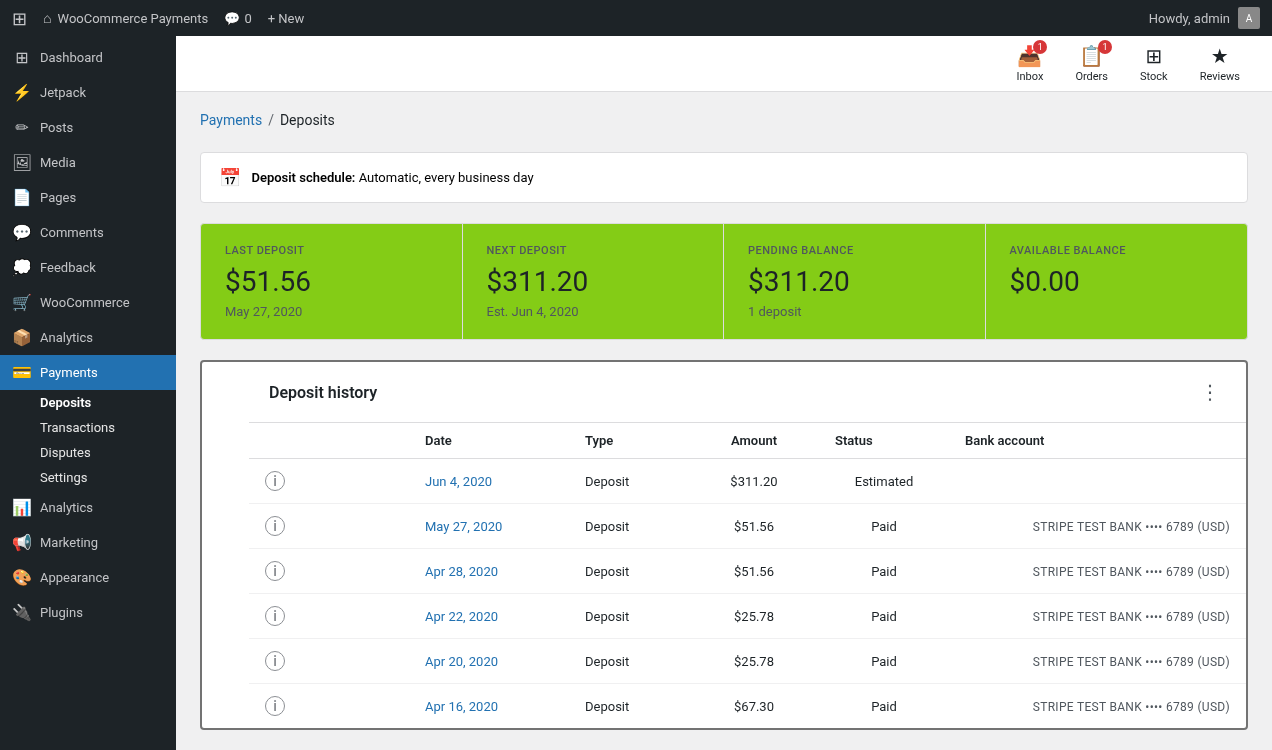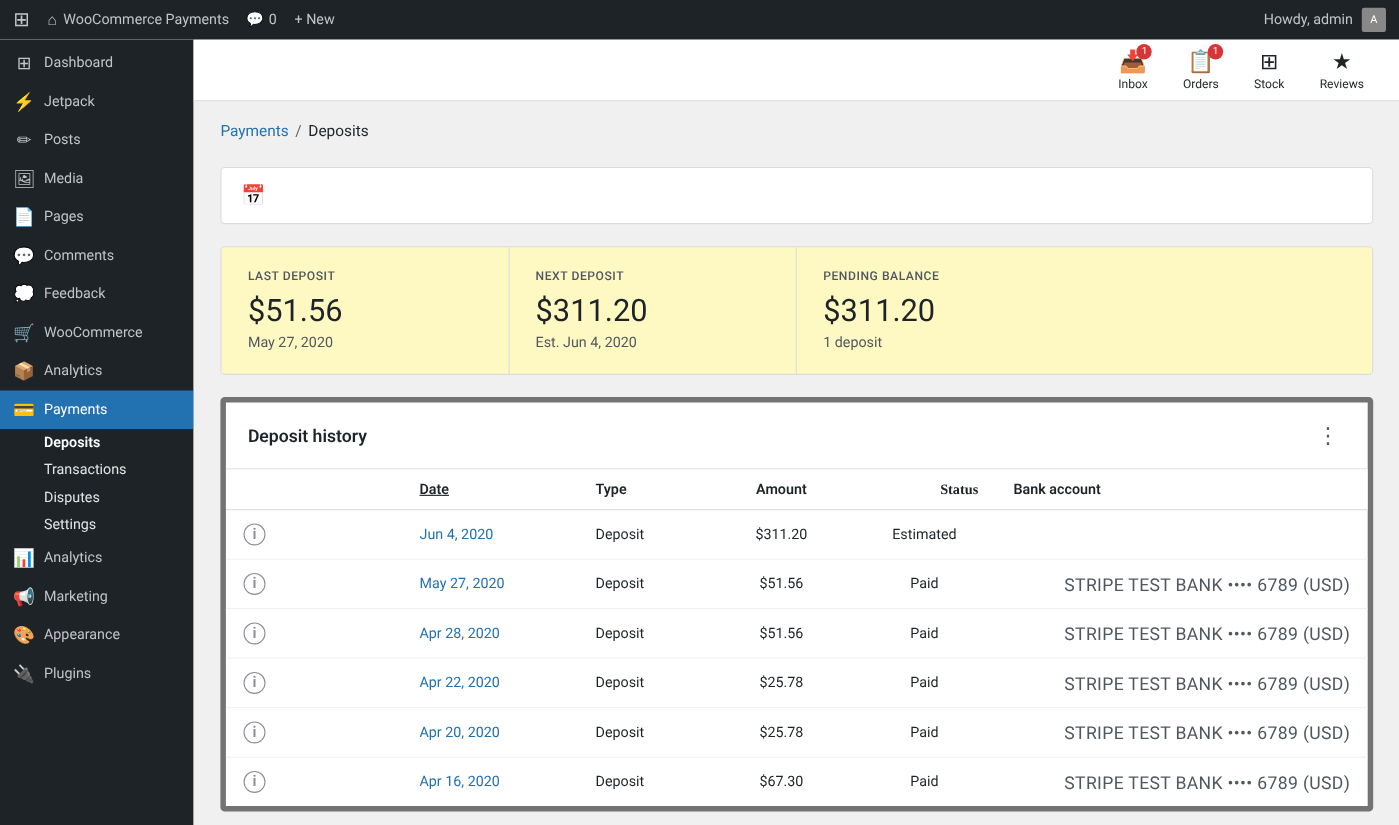--- a/index.html
+++ b/index.html
@@ -390,6 +390,10 @@
 
       <div class="schedule-banner">
         <span class="cal-icon">📅</span>
+        <span>
+          <strong>Deposit schedule:</strong>
+          <span>Automatic, every business day</span>
+        </span>
       </div>
 
       <div class="stats-row">

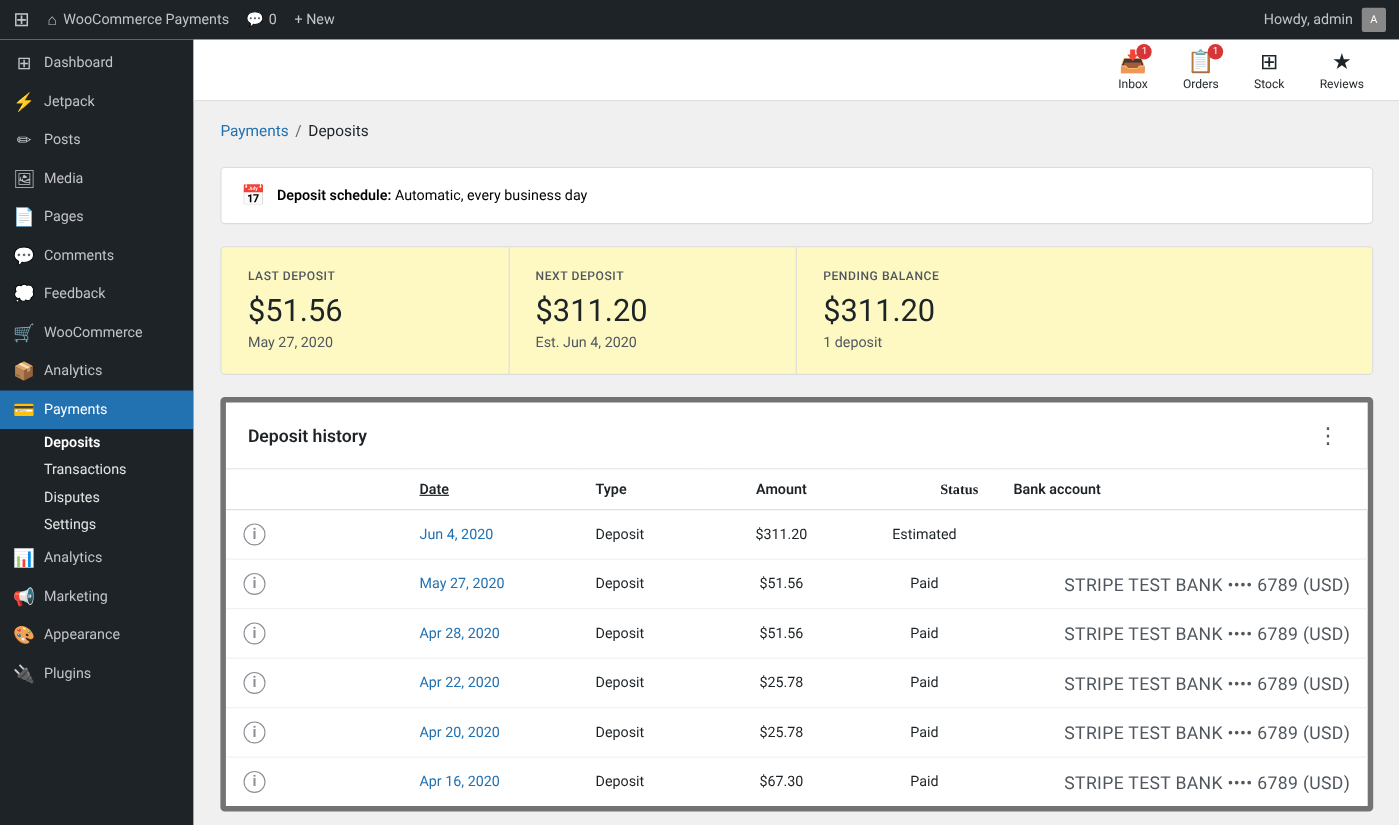--- a/index.html
+++ b/index.html
@@ -158,7 +158,7 @@
       grid-template-columns: 1fr 1fr 1fr 1fr;
       border: 1px solid #dcdcde;
       border-radius: 4px;
-      background: #fef9c3;
+      background: #84cc16;
       margin-bottom: 20px;
       overflow: hidden;
     }

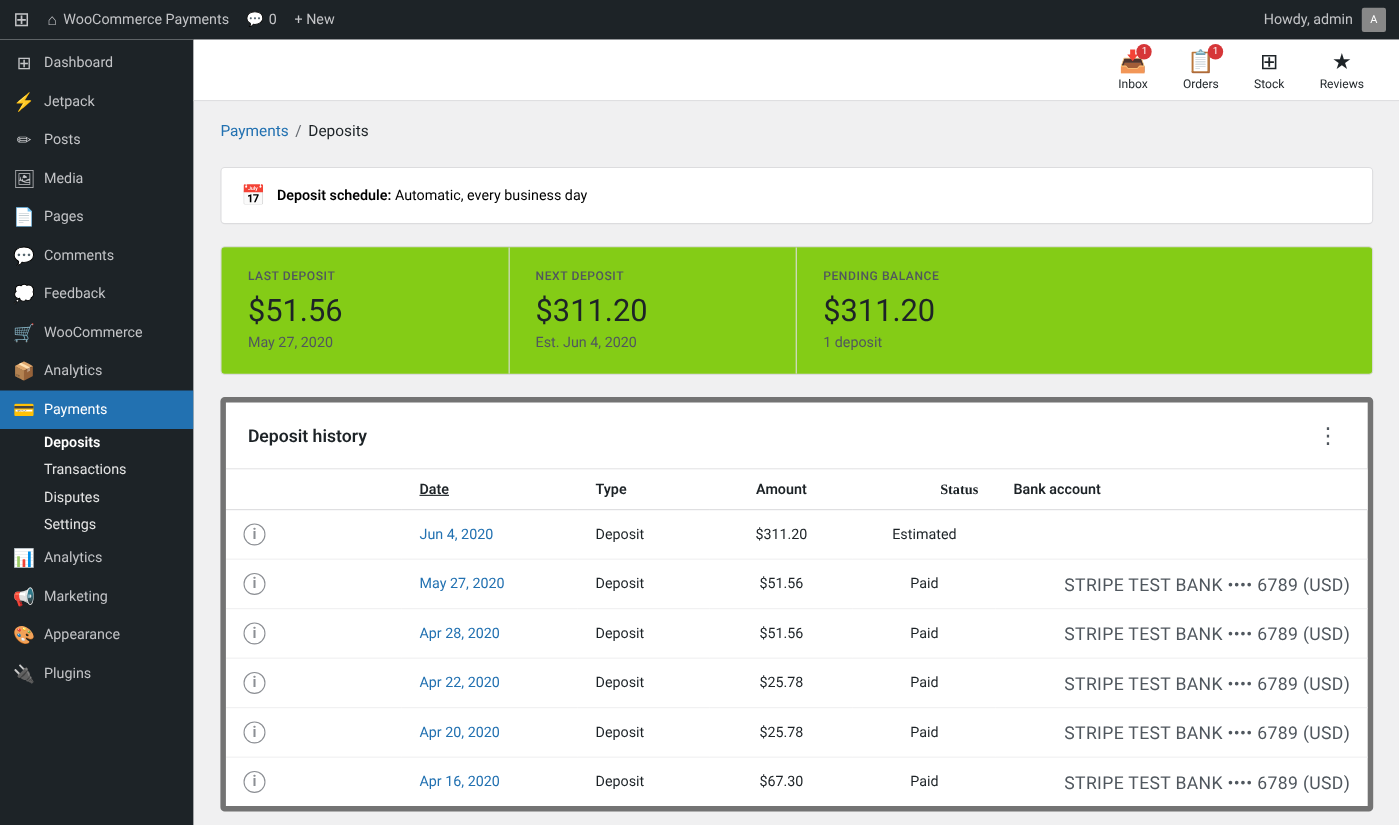--- a/index.html
+++ b/index.html
@@ -411,6 +411,11 @@
           <div class="stat-label">PENDING BALANCE</div>
           <div class="stat-value">$311.20</div>
           <div class="stat-sub">1 deposit</div>
+        </div>
+        <div class="stat-card">
+          <div class="stat-label">AVAILABLE BALANCE</div>
+          <div class="stat-value">$0.00</div>
+          <div class="stat-sub"></div>
         </div>
       </div>
 

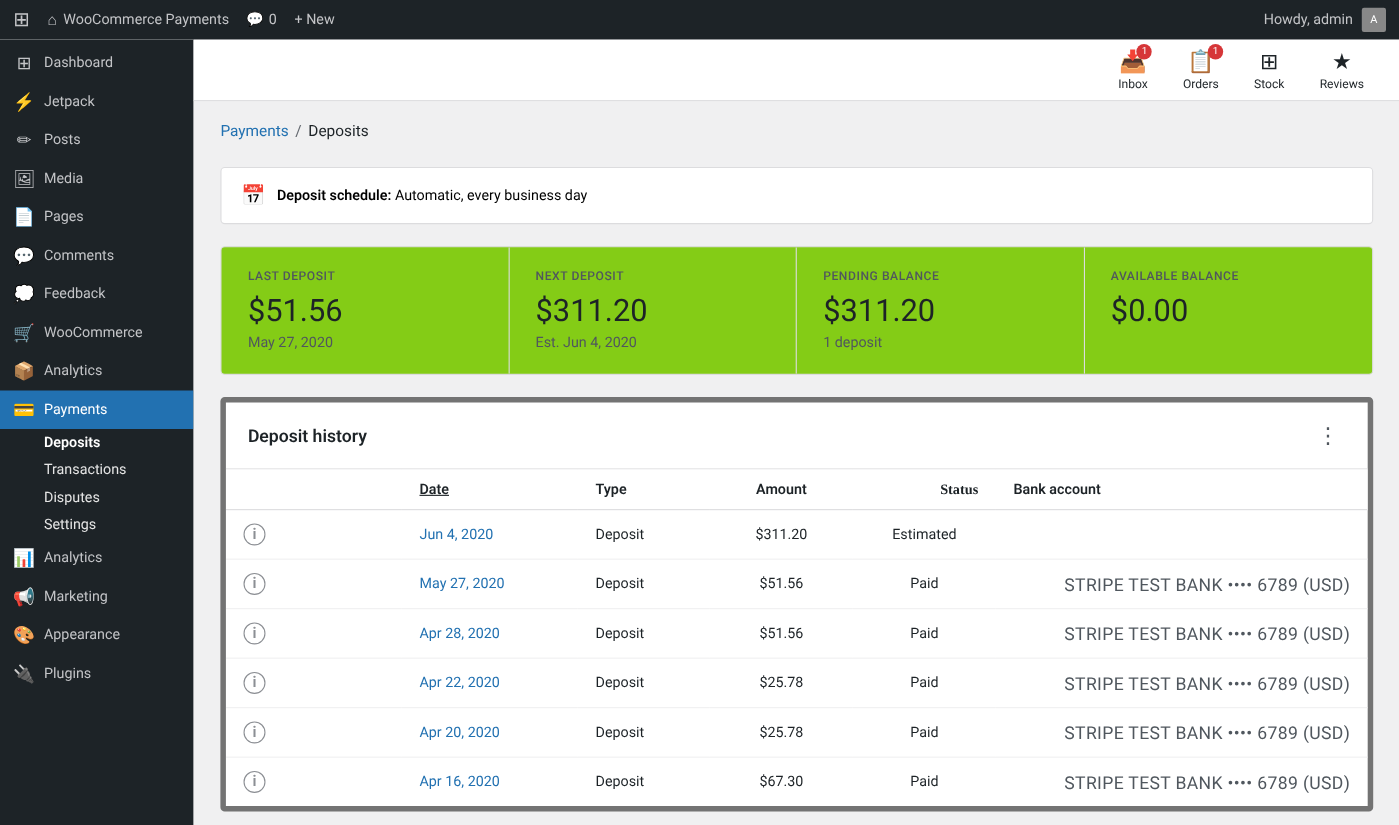--- a/index.html
+++ b/index.html
@@ -189,9 +189,10 @@
     
     .history-card {
       background: #fff;
-      border: 5px solid #737373;
+      border: 2px solid #737373;
       border-radius: 4px;
       overflow: hidden;
+      padding-left: 47px;
     }
     .history-header {
       display: flex;

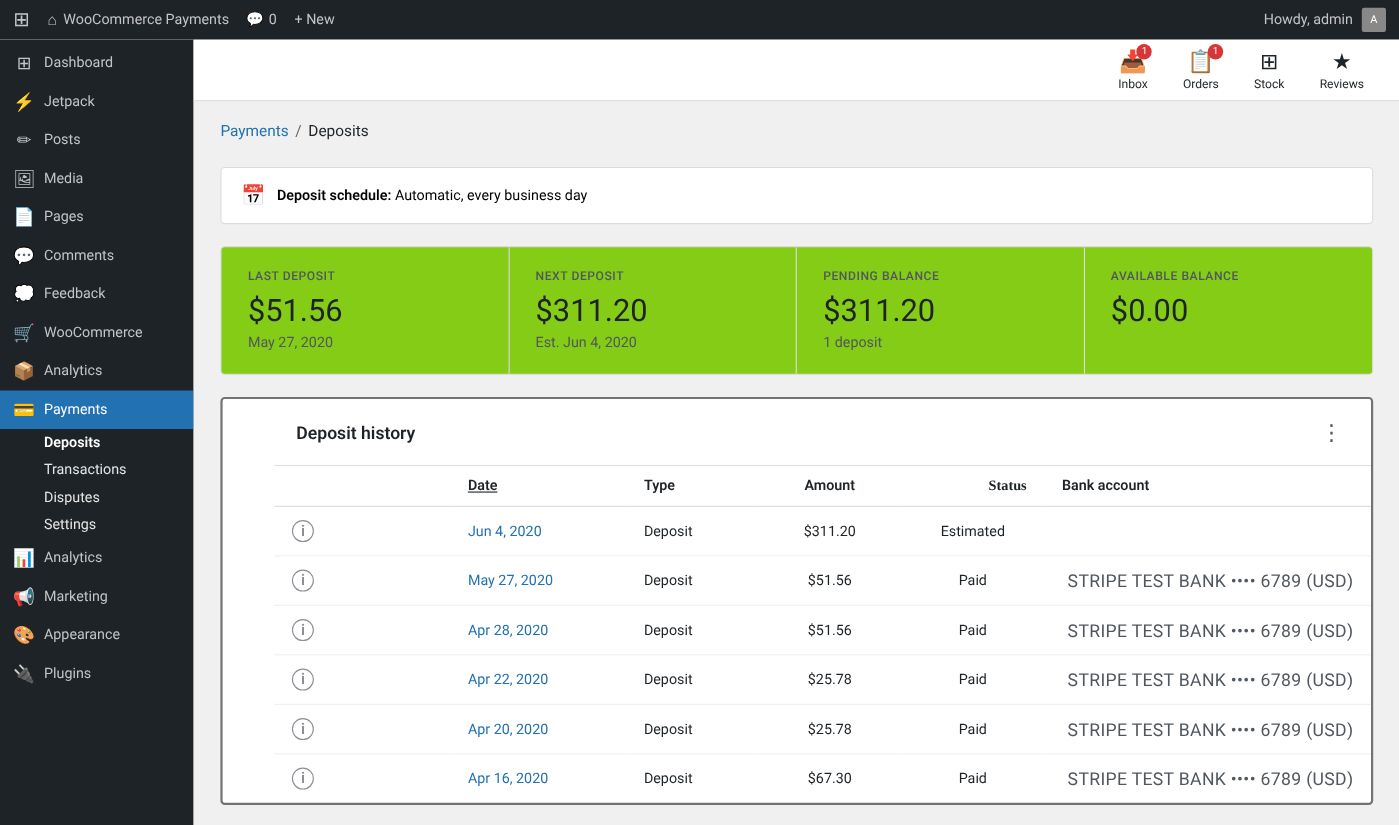--- a/index.html
+++ b/index.html
@@ -253,7 +253,7 @@
     .date-link { color: #2271b1; text-decoration: none; text-align: right; }
     .bank-text { color: #50575e; font-size: 16px; letter-spacing: 0.3px; }
 
-    th.col-date { width: 160px; text-decoration: underline; }
+    th.col-date { width: 160px; }
     th.col-type { width: 120px; }
     th.col-amount { width: 130px; text-align: center; }
     th.col-status { width: 130px; text-align: right; font-family: Liberation Serif, serif; }

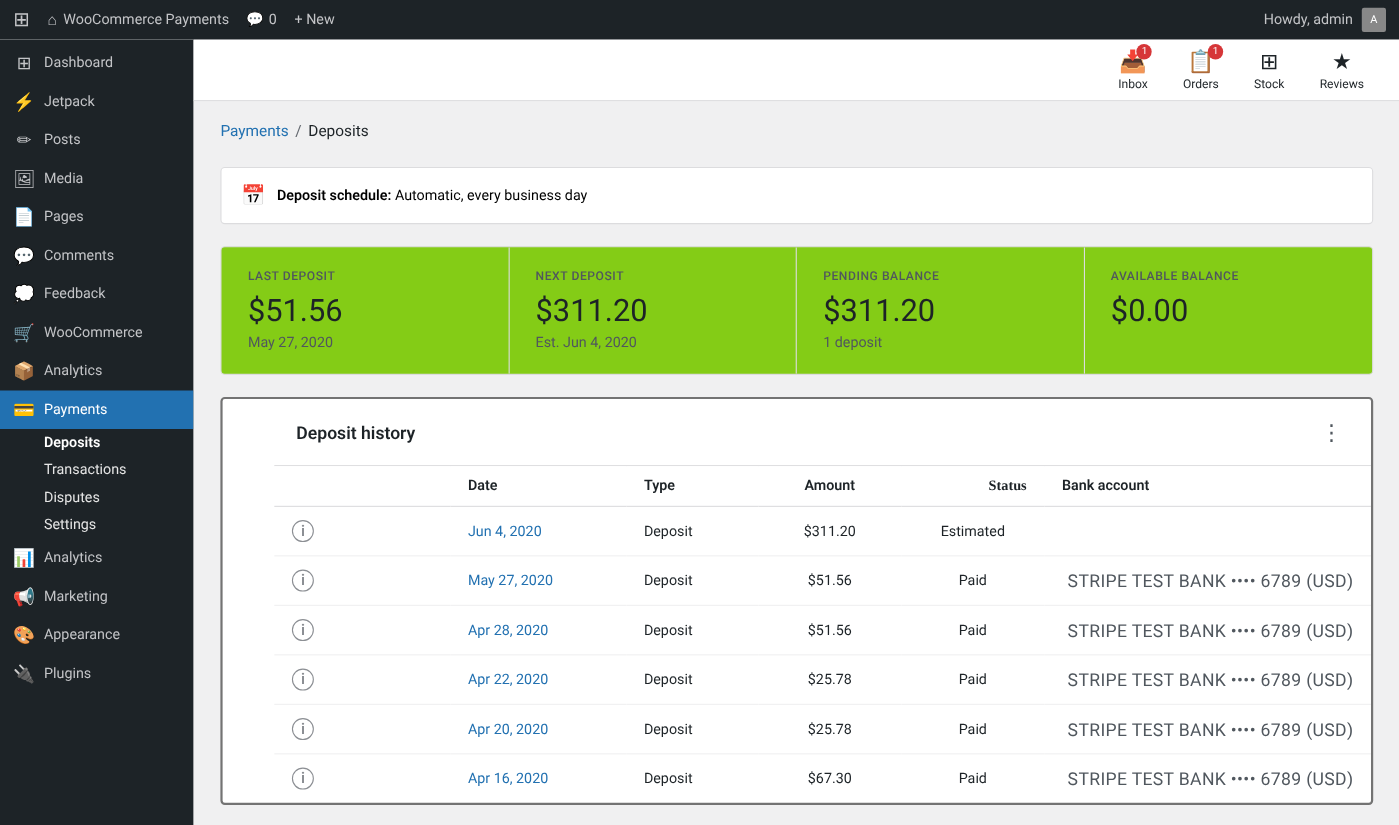--- a/index.html
+++ b/index.html
@@ -256,7 +256,7 @@
     th.col-date { width: 160px; }
     th.col-type { width: 120px; }
     th.col-amount { width: 130px; text-align: center; }
-    th.col-status { width: 130px; text-align: right; font-family: Liberation Serif, serif; }
+    th.col-status { width: 130px; text-align: left; }
     th.col-bank { text-align: left; }
 
     td.col-amount { text-align: center; }

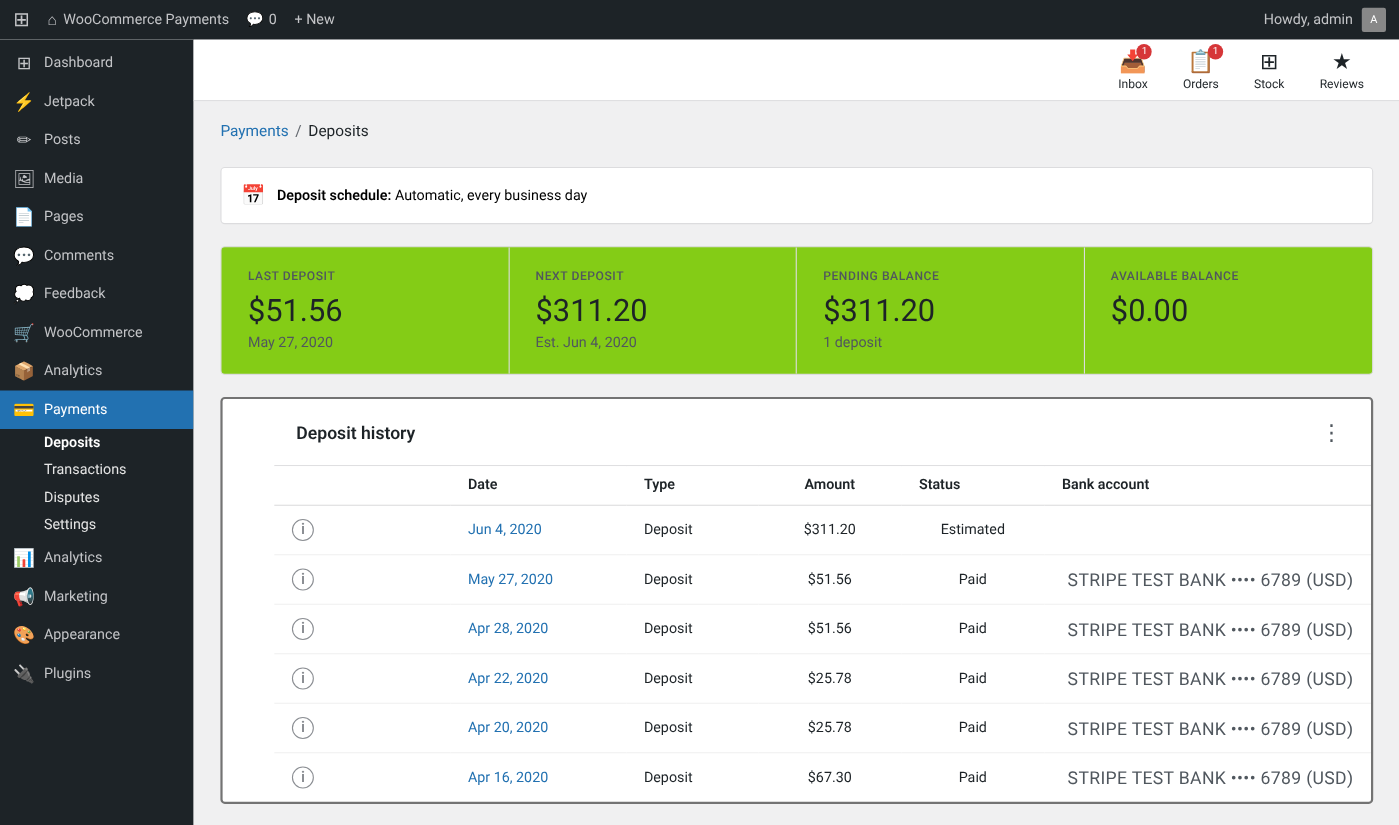--- a/index.html
+++ b/index.html
@@ -251,7 +251,7 @@
       font-weight: 600;
     }
     .date-link { color: #2271b1; text-decoration: none; text-align: right; }
-    .bank-text { color: #50575e; font-size: 16px; letter-spacing: 0.3px; }
+    .bank-text { color: #50575e; font-size: 12px; letter-spacing: 0.3px; }
 
     th.col-date { width: 160px; }
     th.col-type { width: 120px; }

